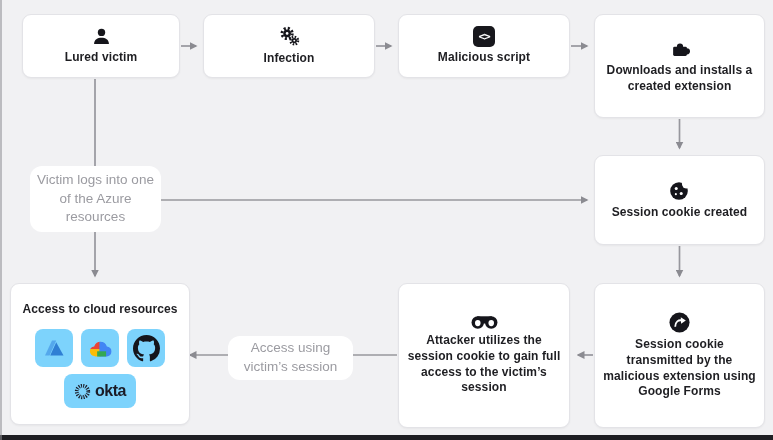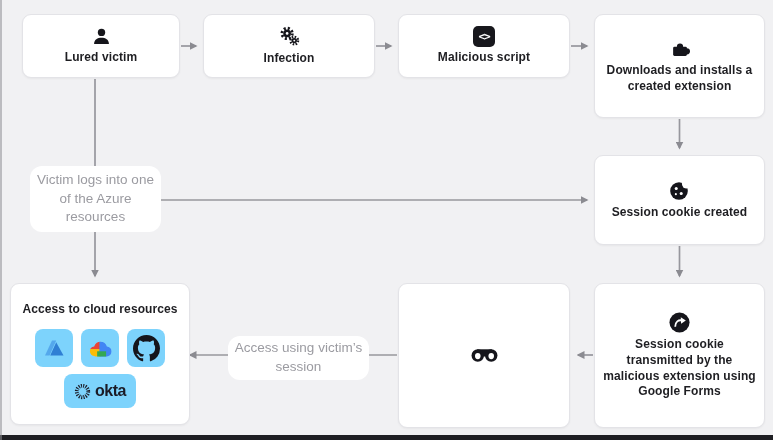--- a/index.html
+++ b/index.html
@@ -218,7 +218,7 @@
   </div>
 
   <div class="edge-label" style="left:30px;top:166px;width:131px;height:66px;">Victim logs into one of the Azure resources</div>
-  <div class="edge-label" style="left:228px;top:336px;width:141px;height:44px;">Access using victim’s session</div>
+  <div class="edge-label" style="left:228px;top:336px;width:125px;height:44px;">Access using victim’s session</div>
 
   <div class="edge-bottom"></div>
   <div class="edge-left"></div>

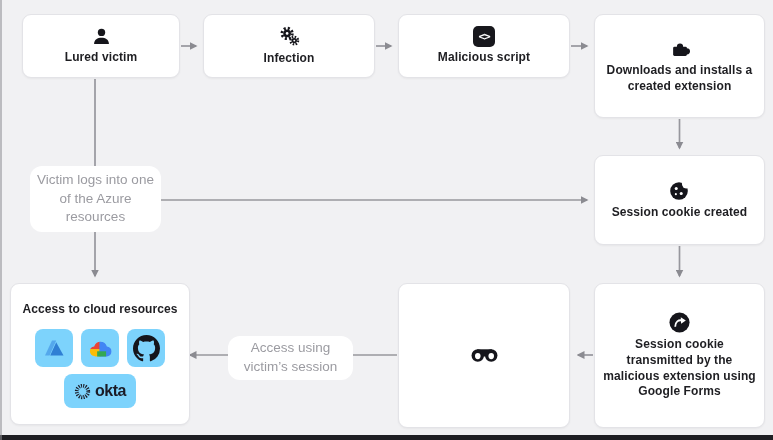--- a/index.html
+++ b/index.html
@@ -162,6 +162,7 @@
         <ellipse cx="20.5" cy="7.6" rx="2.7" ry="3" fill="#ffffff"></ellipse>
       </svg>
     </span>
+    <div class="node-label">Attacker utilizes the session cookie to gain full access to the victim’s session</div>
   </div>
 
   <div class="node" style="left:10px;top:283px;width:180px;height:142px;">

